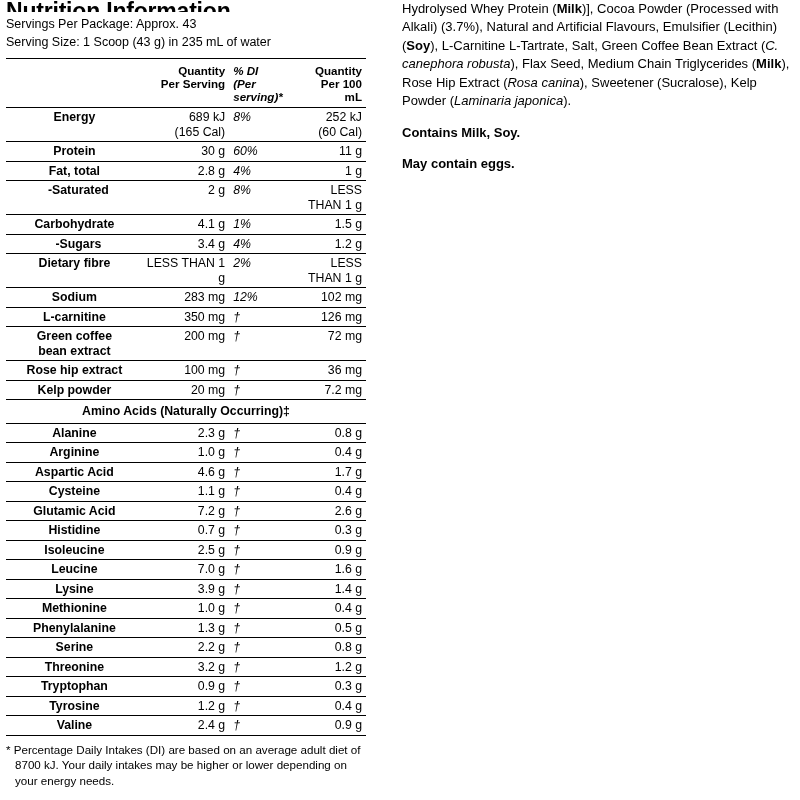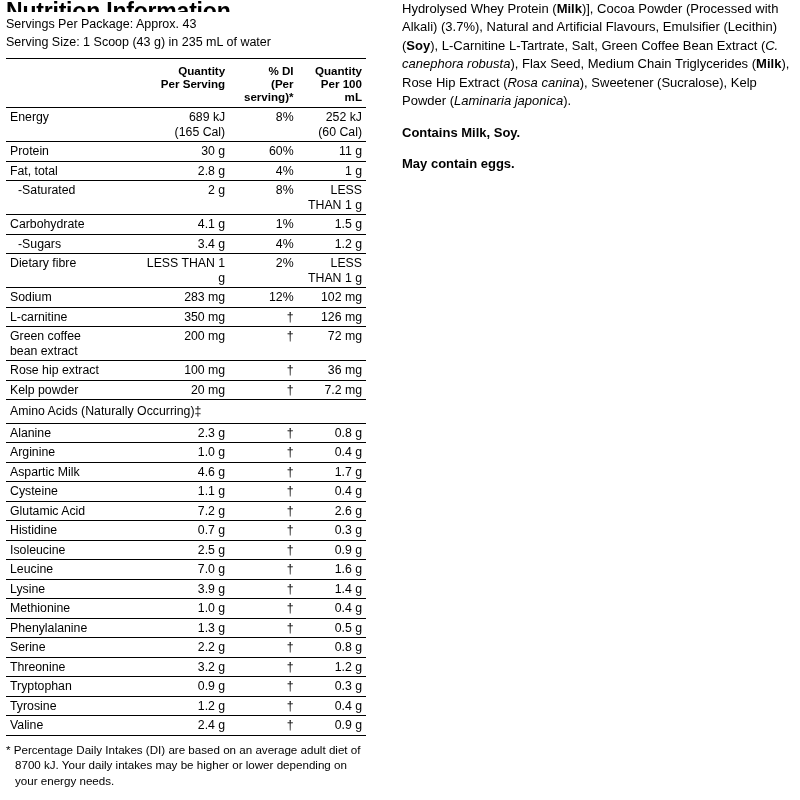--- a/index.html
+++ b/index.html
@@ -59,7 +59,7 @@
   }
   .nut-table .c-name { text-align: left; width: 38%; }
   .nut-table .c-serv { text-align: right; width: 24%; }
-  .nut-table .c-di   { text-align: right; width: 19%; }
+  .nut-table .c-di   { text-align: left; width: 19%; font-style: italic; }
   .nut-table .c-100  { text-align: right; width: 26%; }
 
   .rule-top td { border-top: 1.6px solid #000; }

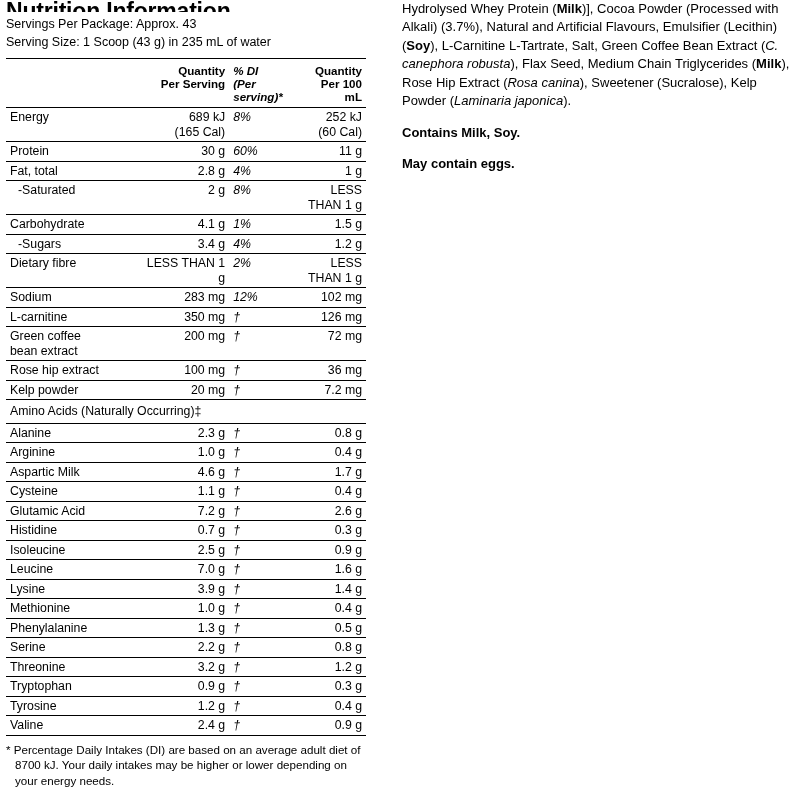--- a/index.html
+++ b/index.html
@@ -57,7 +57,7 @@
     vertical-align: top;
     line-height: 1.18;
   }
-  .nut-table .c-name { text-align: left; width: 38%; }
+  .nut-table .c-name { text-align: center; width: 38%; font-weight: bold; }
   .nut-table .c-serv { text-align: right; width: 24%; }
   .nut-table .c-di   { text-align: left; width: 19%; font-style: italic; }
   .nut-table .c-100  { text-align: right; width: 26%; }

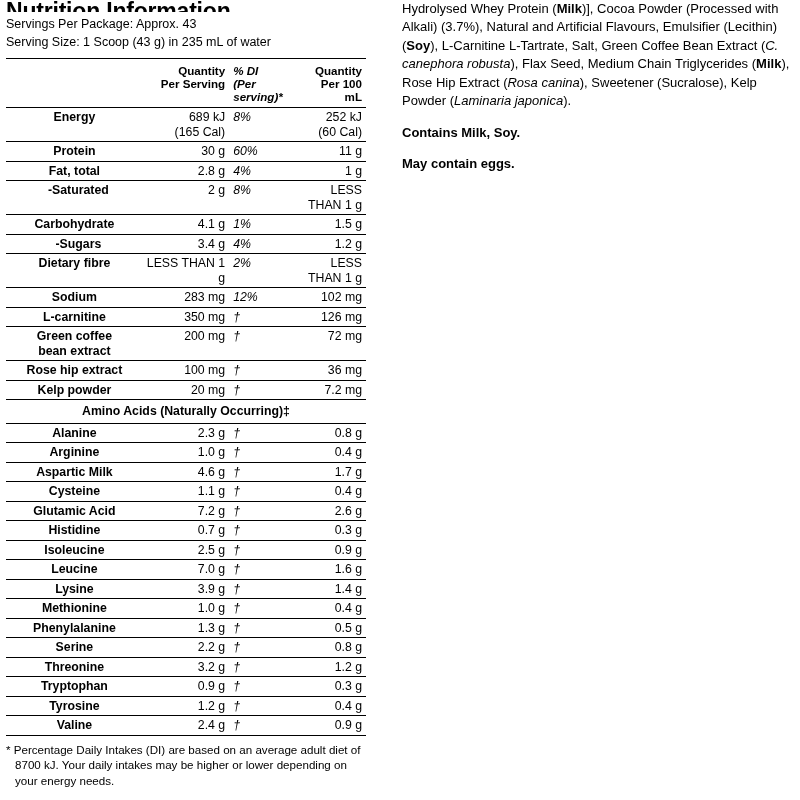--- a/index.html
+++ b/index.html
@@ -255,7 +255,7 @@
           <td class="c-100">0.4 g</td>
         </tr>
         <tr class="rule-thin">
-          <td class="c-name">Aspartic Milk</td>
+          <td class="c-name">Aspartic Acid</td>
           <td class="c-serv">4.6 g</td>
           <td class="c-di">†</td>
           <td class="c-100">1.7 g</td>

